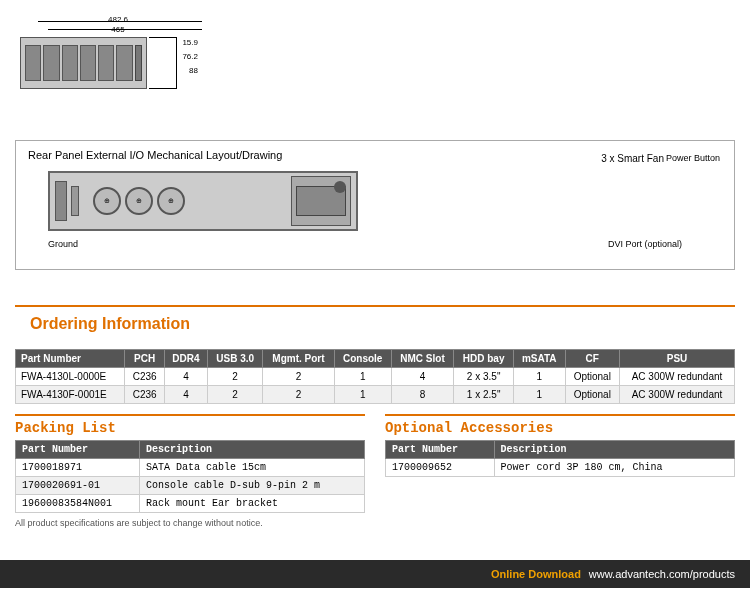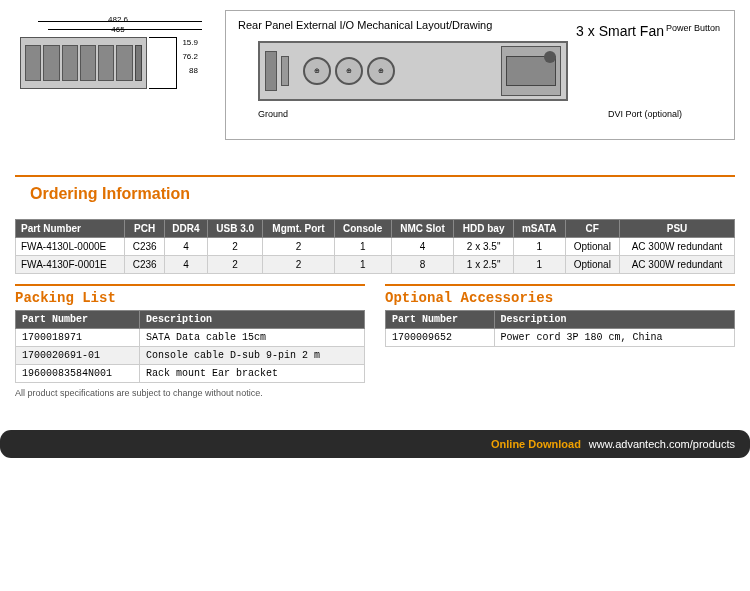--- a/index.html
+++ b/index.html
@@ -14,7 +14,7 @@
 
     .top-section {
       display: flex;
-      flex-direction: row;
+      flex-direction: column;
       padding: 10px 15px 5px 15px;
       gap: 10px;
     }

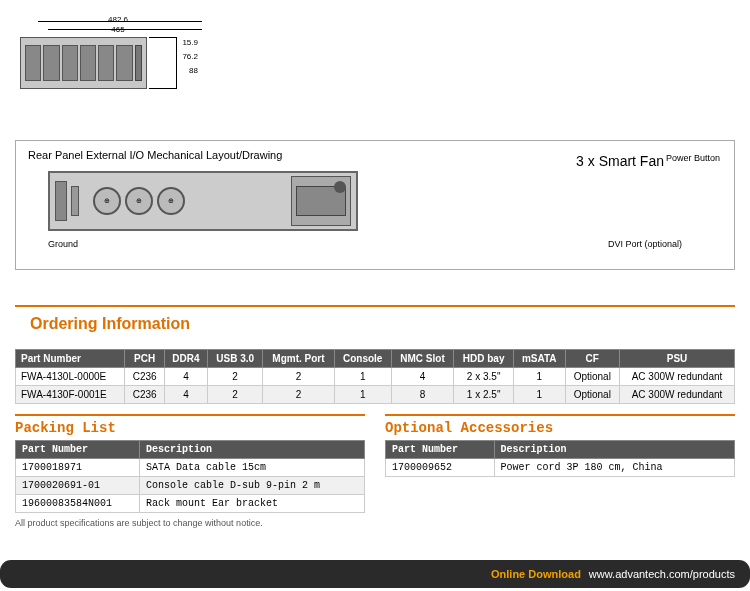--- a/index.html
+++ b/index.html
@@ -231,7 +231,7 @@
 
     <div style="position:relative; margin-top:10px; margin-left:20px;">
 
-      <div style="position:absolute; top:-18px; right:58px; font-size:14px;">3 x Smart Fan</div>
+      <div style="position:absolute; top:-18px; right:58px; font-size:10px;">3 x Smart Fan</div>
       <div style="position:absolute; top:-18px; right:2px; font-size:9px;">Power Button</div>
 
       <div style="width:310px; height:60px; background:#ccc; border:2px solid #666; display:flex; align-items:center; padding:5px; gap:4px; position:relative;">

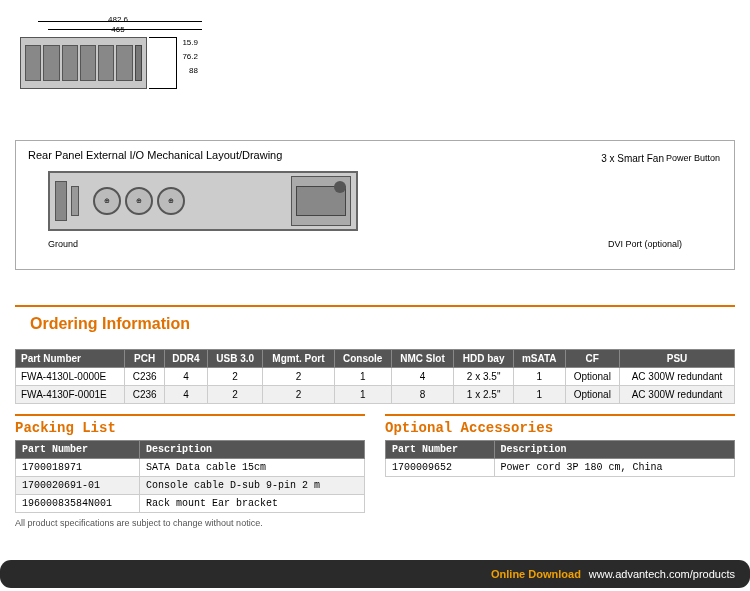--- a/index.html
+++ b/index.html
@@ -357,7 +357,7 @@
   <div class="footer-disclaimer">All product specifications are subject to change without notice.</div>
 </div>
 
-<div style="background:#2a2a2a; display:flex; justify-content:flex-end; align-items:center; padding:5px 15px; height:28px; margin-top:0;border-radius:11px;">
+<div style="background:#2a2a2a; display:flex; justify-content:flex-end; align-items:center; padding:5px 15px; height:28px; margin-top:0;">
   <div style="display:flex; align-items:center; gap:8px;">
     <span style="color:#f0a000; font-weight:bold; font-size:11px;">Online Download</span>
     <span style="color:#fff; font-size:11px;">www.advantech.com/products</span>

